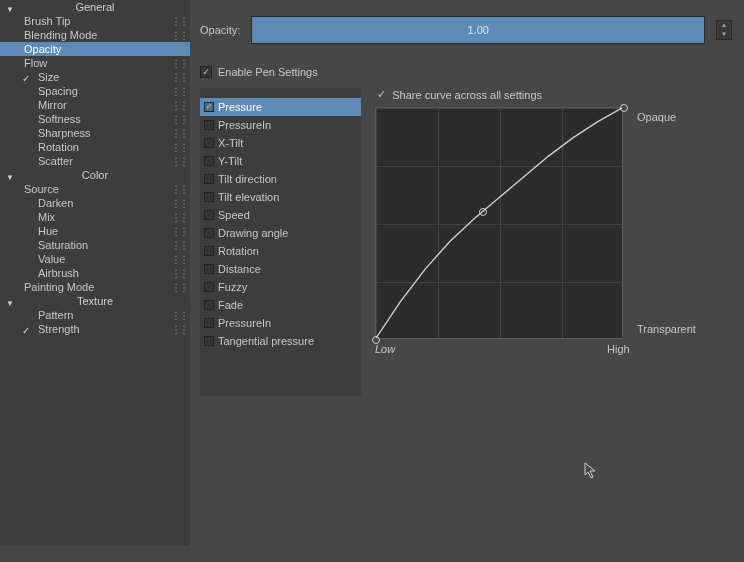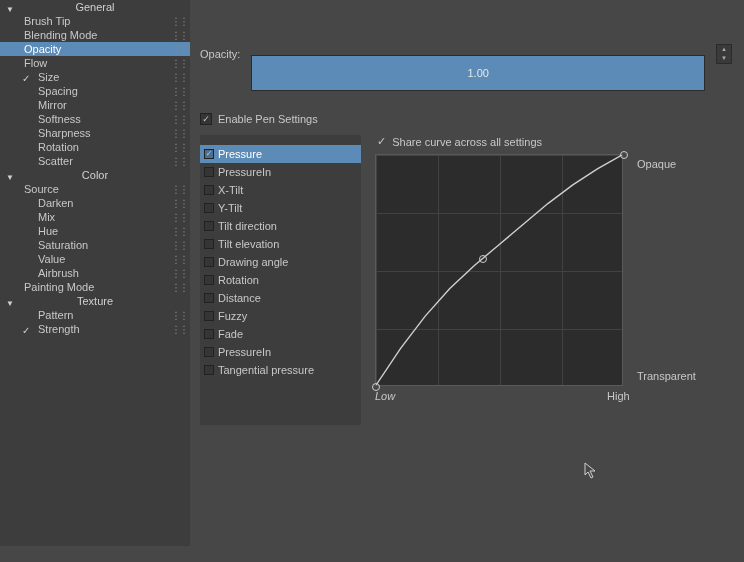--- a/index.html
+++ b/index.html
@@ -20,7 +20,7 @@
 .main { flex:1; padding:16px 12px 0 10px; }
 .opacity-row { display:flex; align-items:center; gap:11px; margin-bottom:22px; }
 .opacity-row label { font-size:11px; }
-.slider-wrap { flex:1; height:36px; background:#5b8bb6; border:1px solid #2b2b2b; display:flex; align-items:center; justify-content:center; position:relative;margin-top:39px; }
+.slider-wrap { flex:1; height:28px; background:#5b8bb6; border:1px solid #2b2b2b; display:flex; align-items:center; justify-content:center; position:relative; }
 .slider-wrap .val { color:#e8e8e8; font-size:11px; }
 .spin { width:16px; height:20px; background:#3a3a3a; border:1px solid #2b2b2b; display:flex; flex-direction:column; }
 .spin .arr { flex:1; text-align:center; font-size:6px; color:#aaa; line-height:9px; }

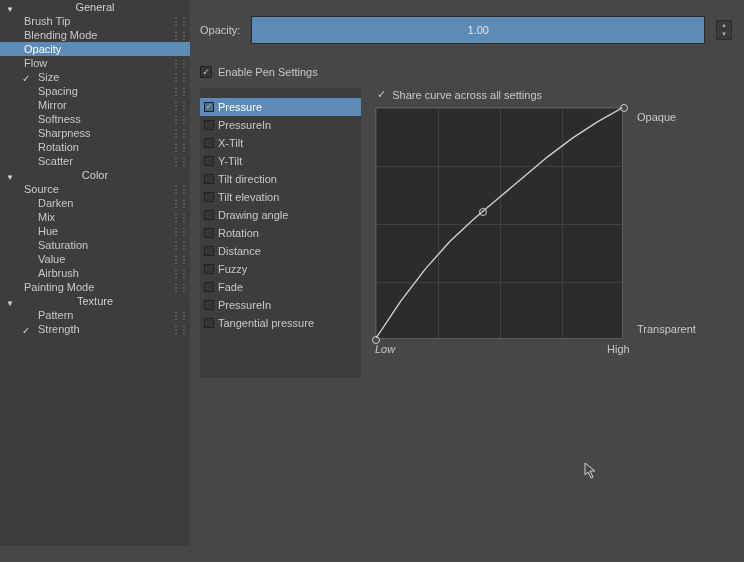--- a/index.html
+++ b/index.html
@@ -115,6 +115,7 @@
           <div class="crow"><span class="cchk"></span><span>Y-Tilt</span></div>
           <div class="crow"><span class="cchk"></span><span>Tilt direction</span></div>
           <div class="crow"><span class="cchk"></span><span>Tilt elevation</span></div>
+          <div class="crow"><span class="cchk"></span><span>Speed</span></div>
           <div class="crow"><span class="cchk"></span><span>Drawing angle</span></div>
           <div class="crow"><span class="cchk"></span><span>Rotation</span></div>
           <div class="crow"><span class="cchk"></span><span>Distance</span></div>

